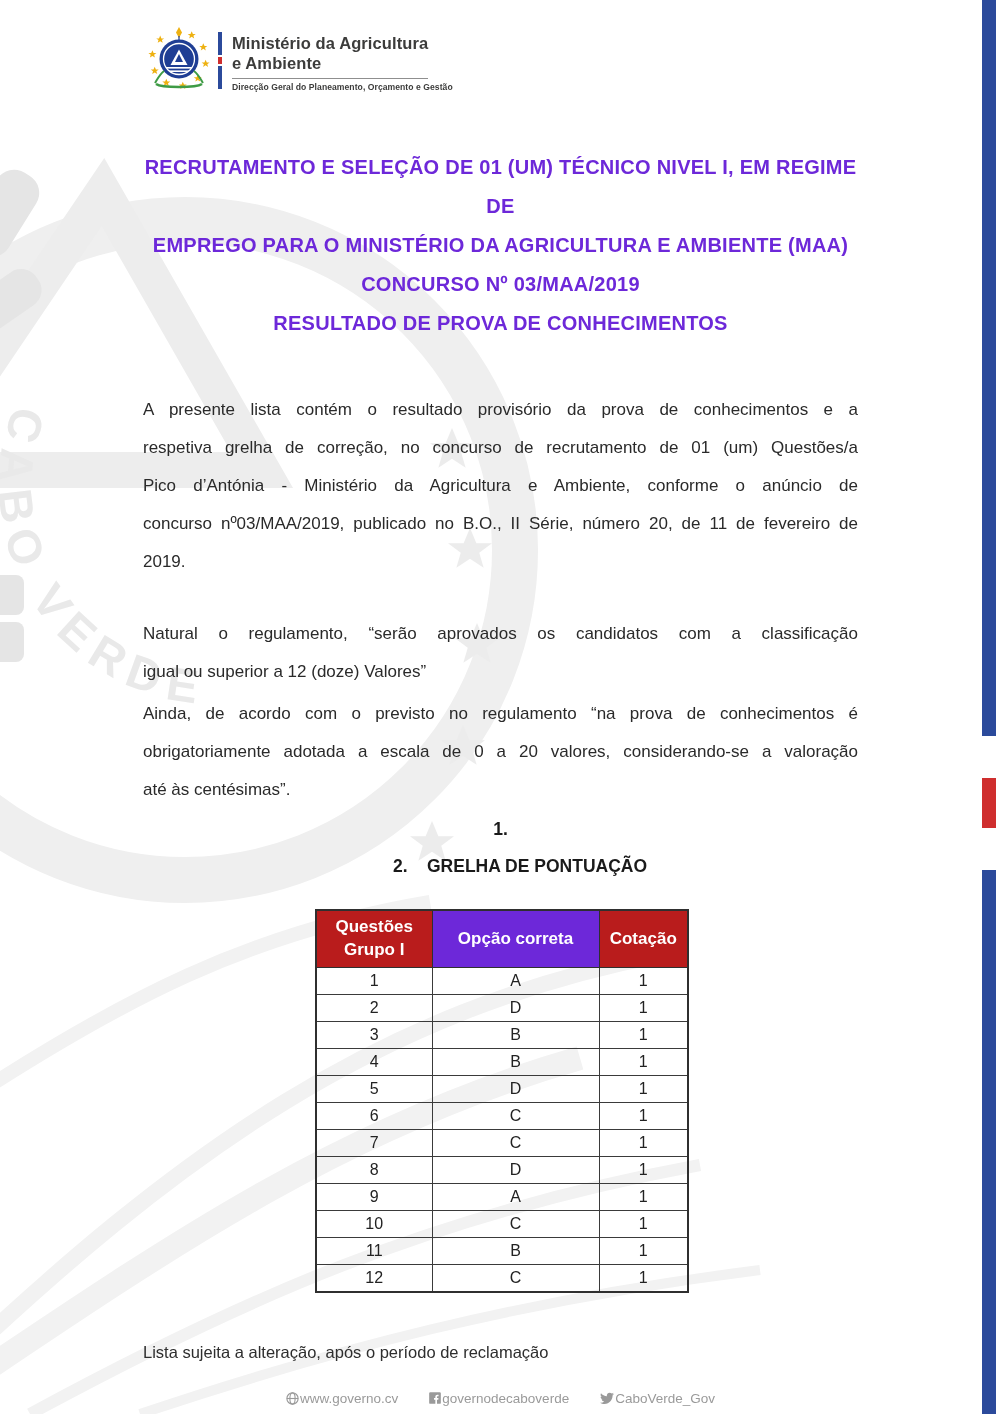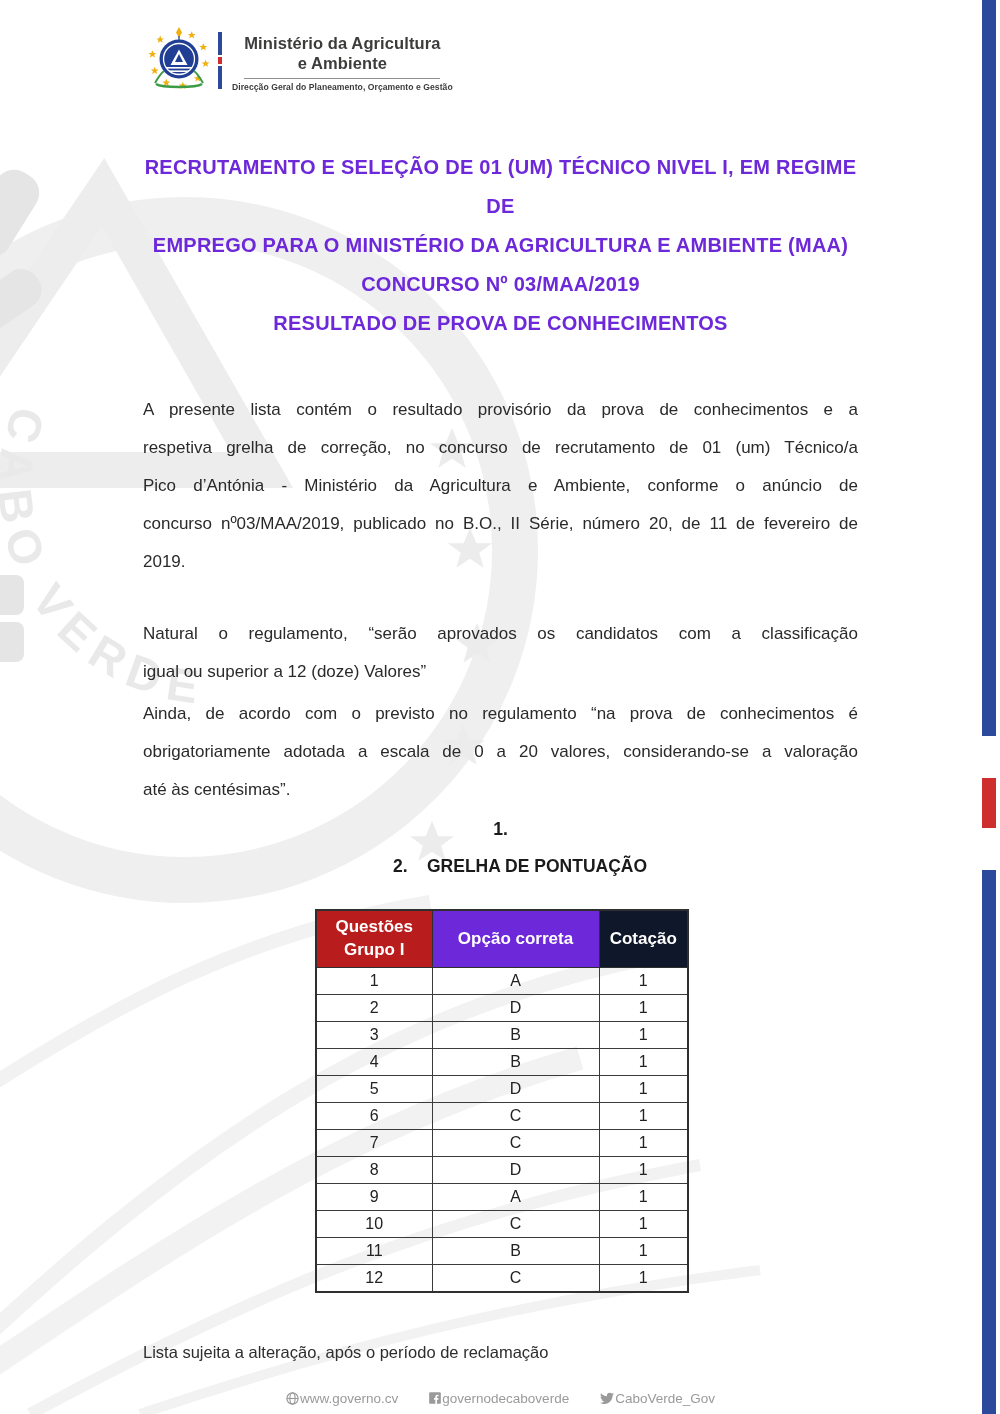--- a/index.html
+++ b/index.html
@@ -14,7 +14,7 @@
   .bar-red{top:778px;height:50px;}
   .bar-bottom{top:870px;height:544px;}
   
-  .logo{position:absolute;left:148px;top:26px;display:flex;align-items:flex-start;z-index:2;text-align:center;}
+  .logo{position:absolute;left:148px;top:26px;display:flex;align-items:flex-start;z-index:2;}
   .logo-divider{width:4px;height:57px;margin:6px 10px 0 8px;}
   .logo-text{margin-top:8px;color:#3c3c3b;}
   .ministry{font-weight:bold;font-size:16.5px;line-height:1.2;letter-spacing:0.1px;}

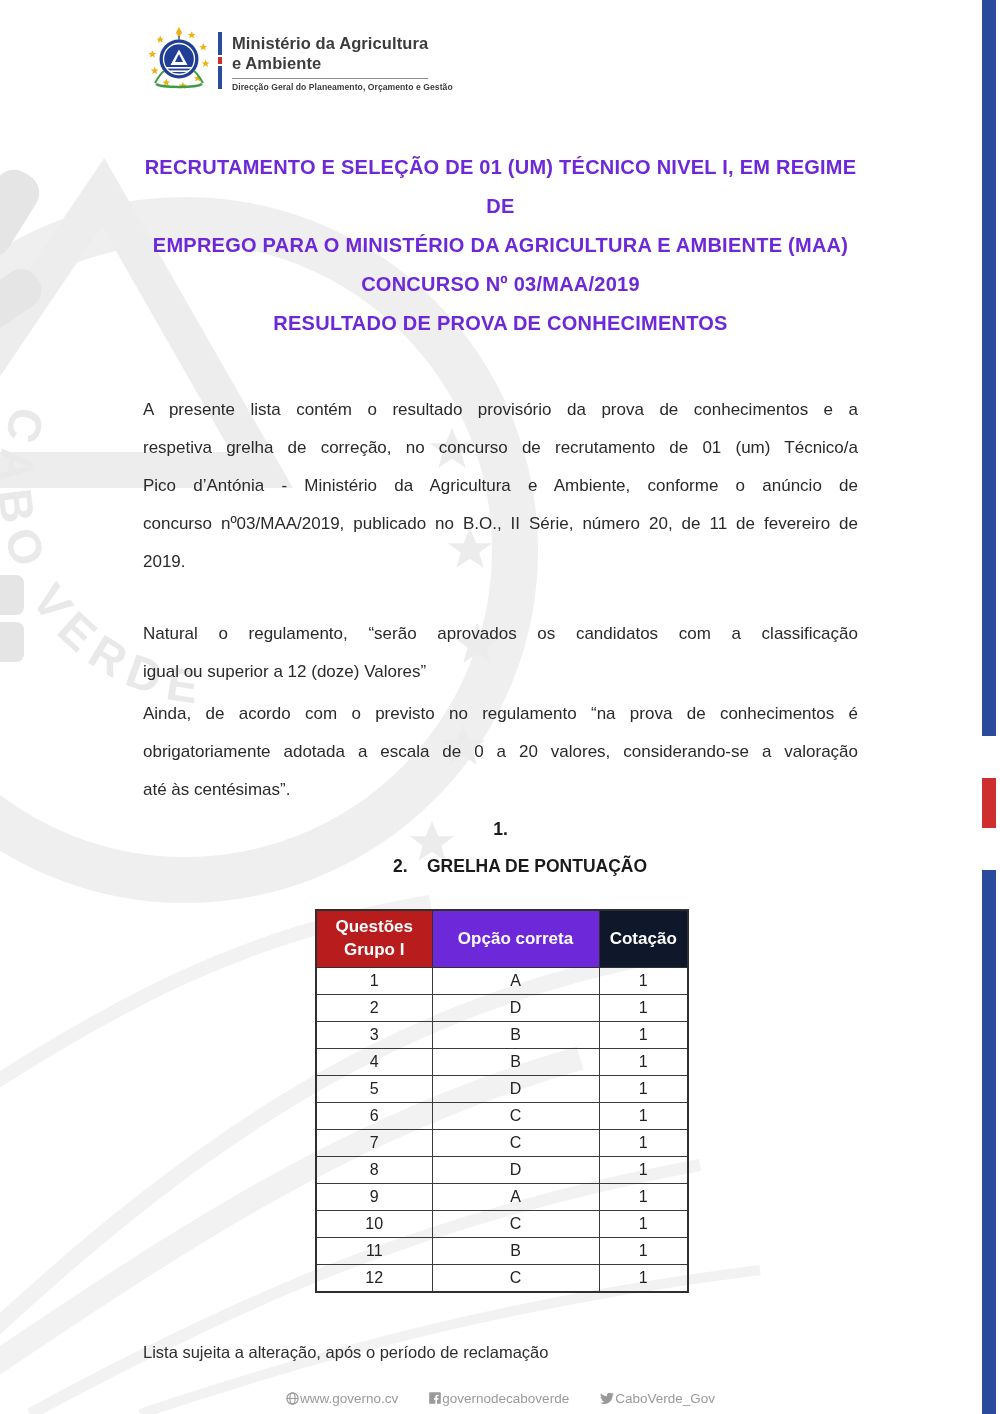--- a/index.html
+++ b/index.html
@@ -150,7 +150,7 @@
 
     <div class="para p1">
         <div class="line"><span>A presente lista contém o resultado </span><span class="b">provisório</span><span> da prova de conhecimentos e a</span></div>
-        <div class="line"><span>respetiva grelha de correção, no concurso de recrutamento de </span><span class="b">01 (um)</span><span> Técnico/a</span></div>
+        <div class="line"><span>respetiva grelha de correção, no concurso de recrutamento de </span><span class="b">01 (um)</span><span> Questões/a</span></div>
         <div class="line"><span>Pico d’Antónia - Ministério da Agricultura e Ambiente, conforme o anúncio de</span></div>
         <div class="line"><span>concurso nº03/MAA/2019, publicado no B.O., II Série, número 20, de 11 de fevereiro de</span></div>
         <div class="line nj"><span>2019.</span></div>

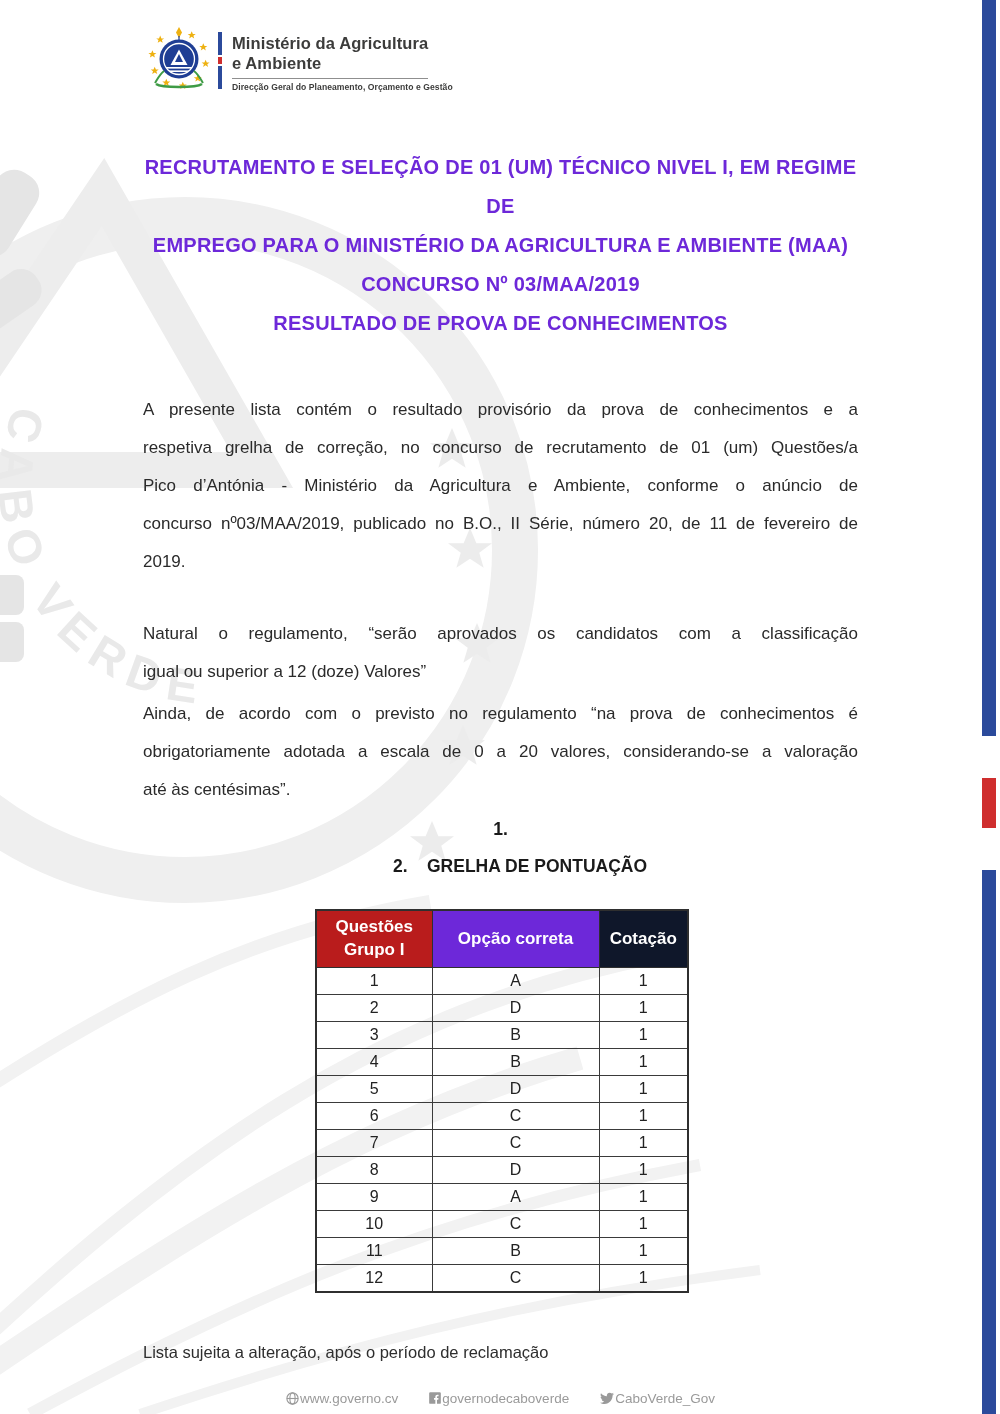--- a/index.html
+++ b/index.html
@@ -182,7 +182,7 @@
           <th style="background:#b91c1c">Questões
 Grupo I</th>
           <th style="background:#6d28d9">Opção correta</th>
-          <th style="background:#0f172a">Cotação</th>
+          <th style="background:#b91c1c">Cotação</th>
         </tr>
       </thead>
       <tbody>

